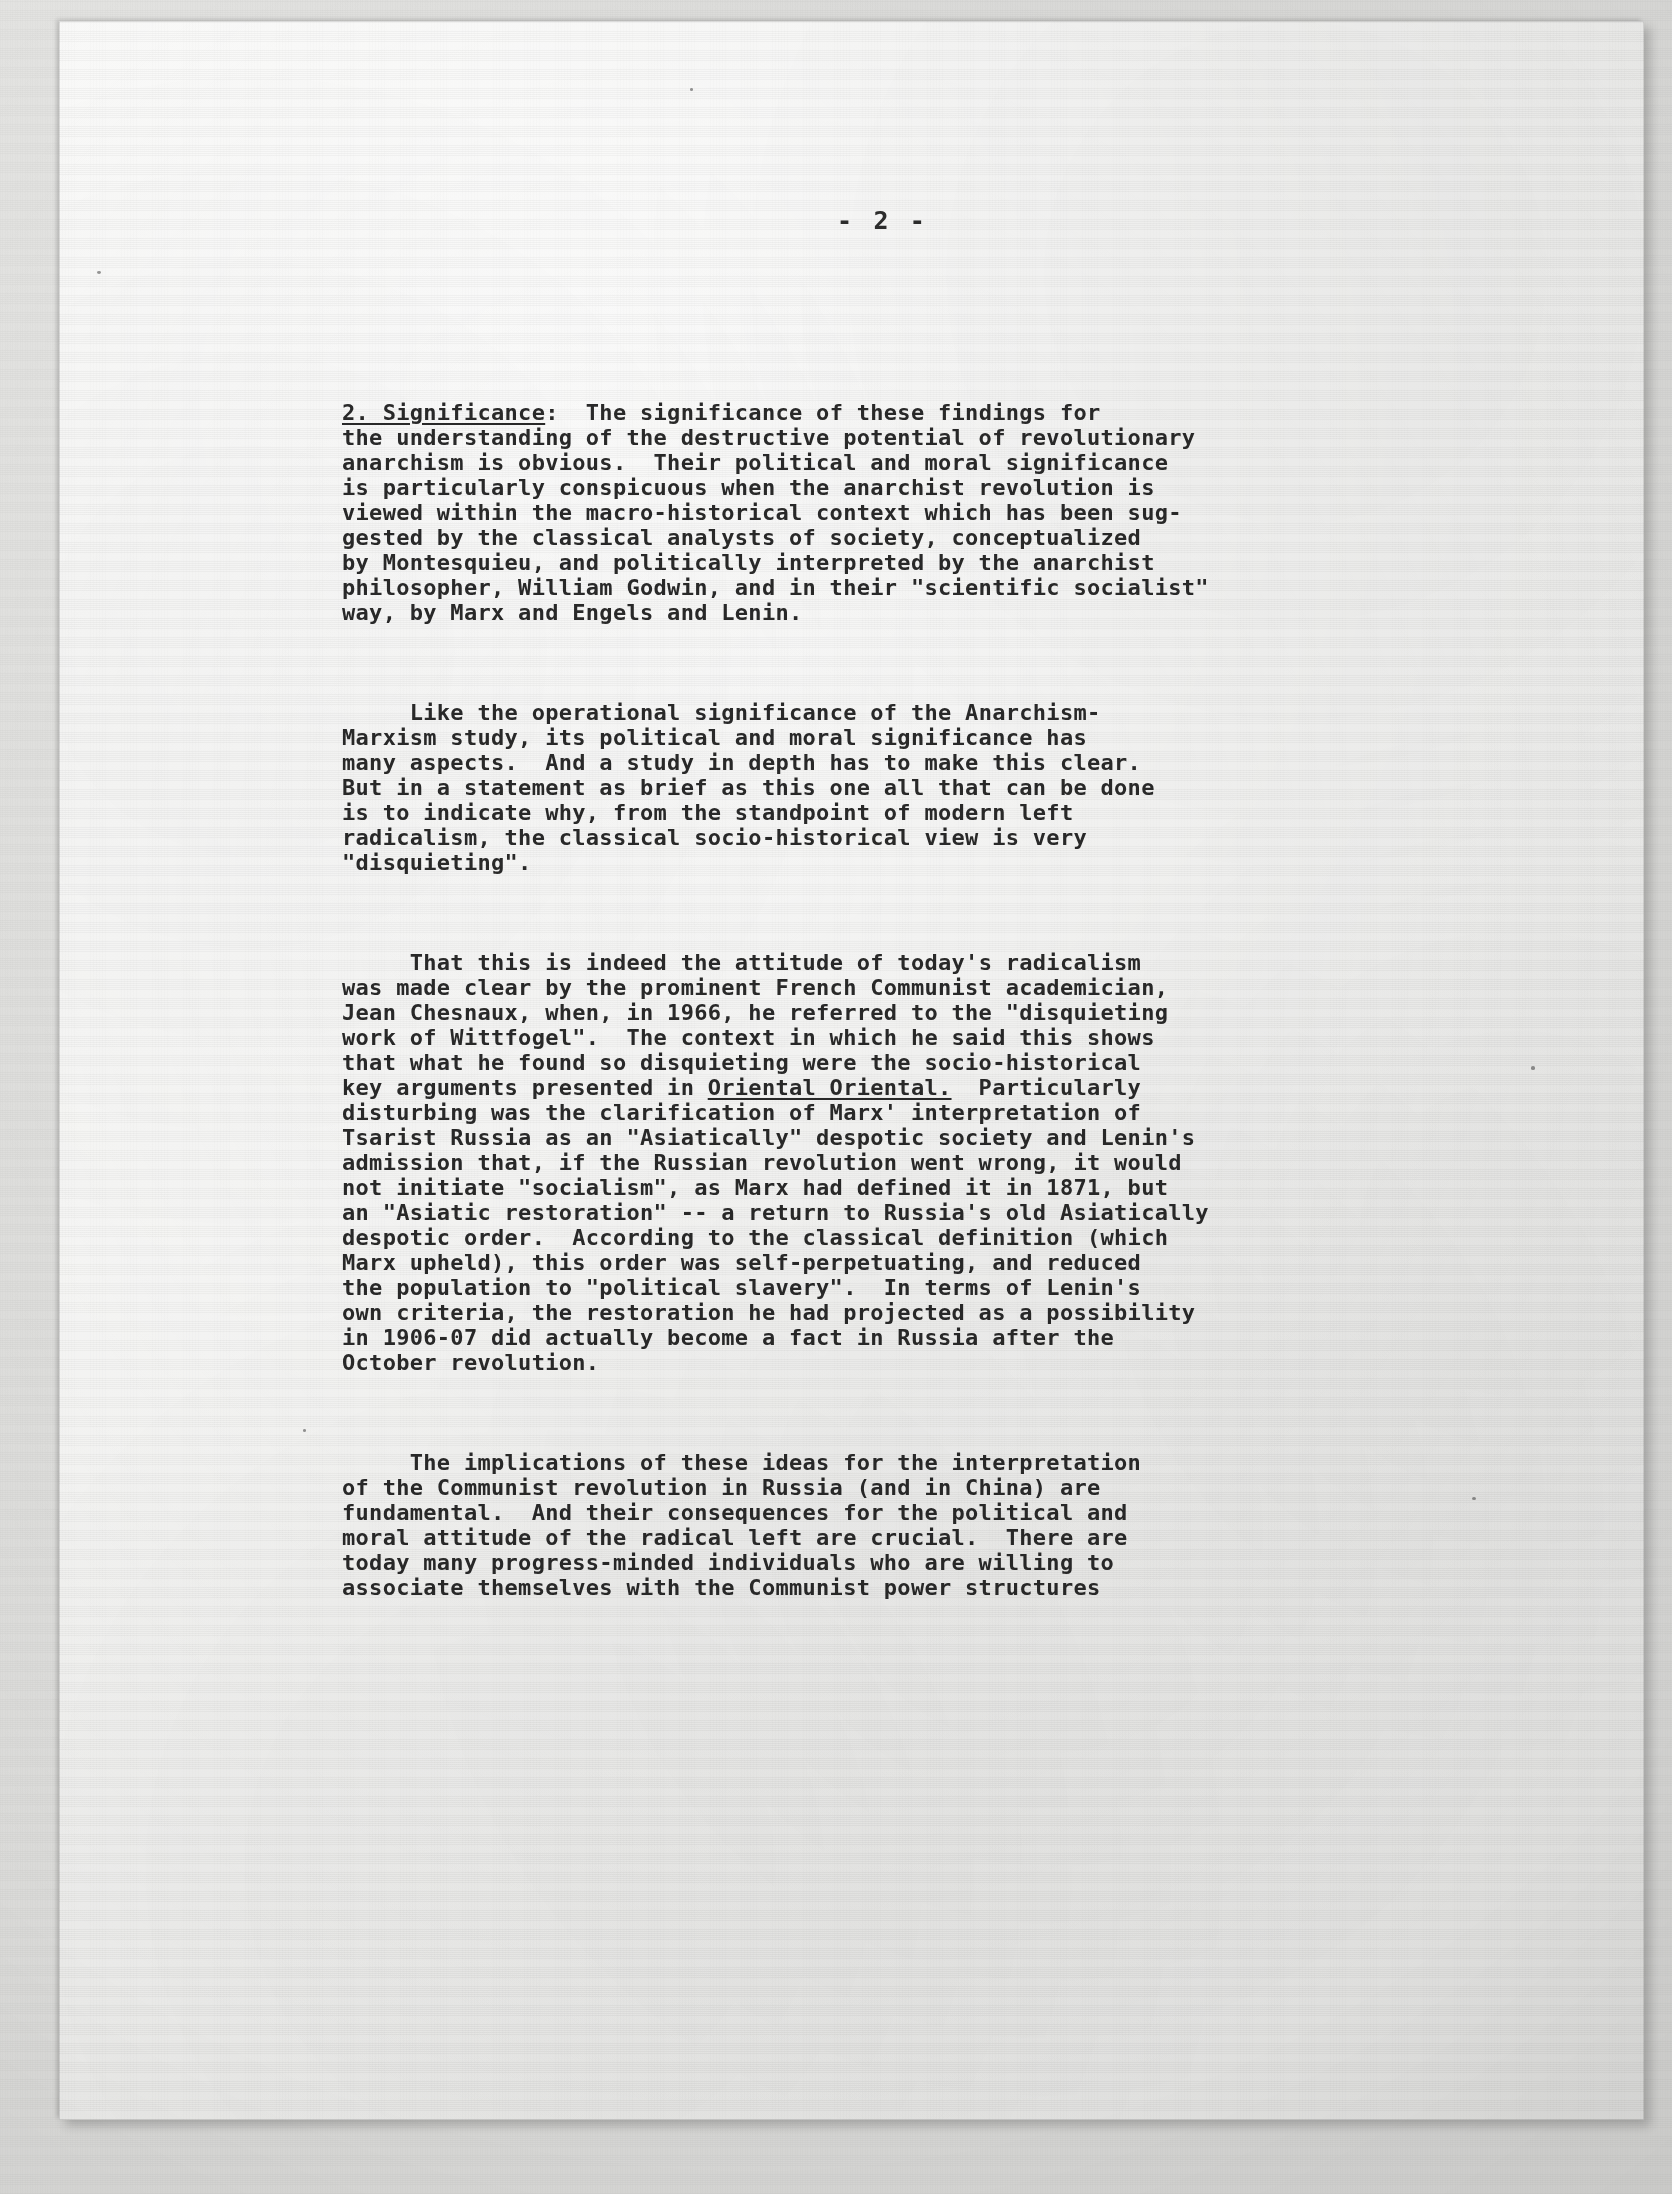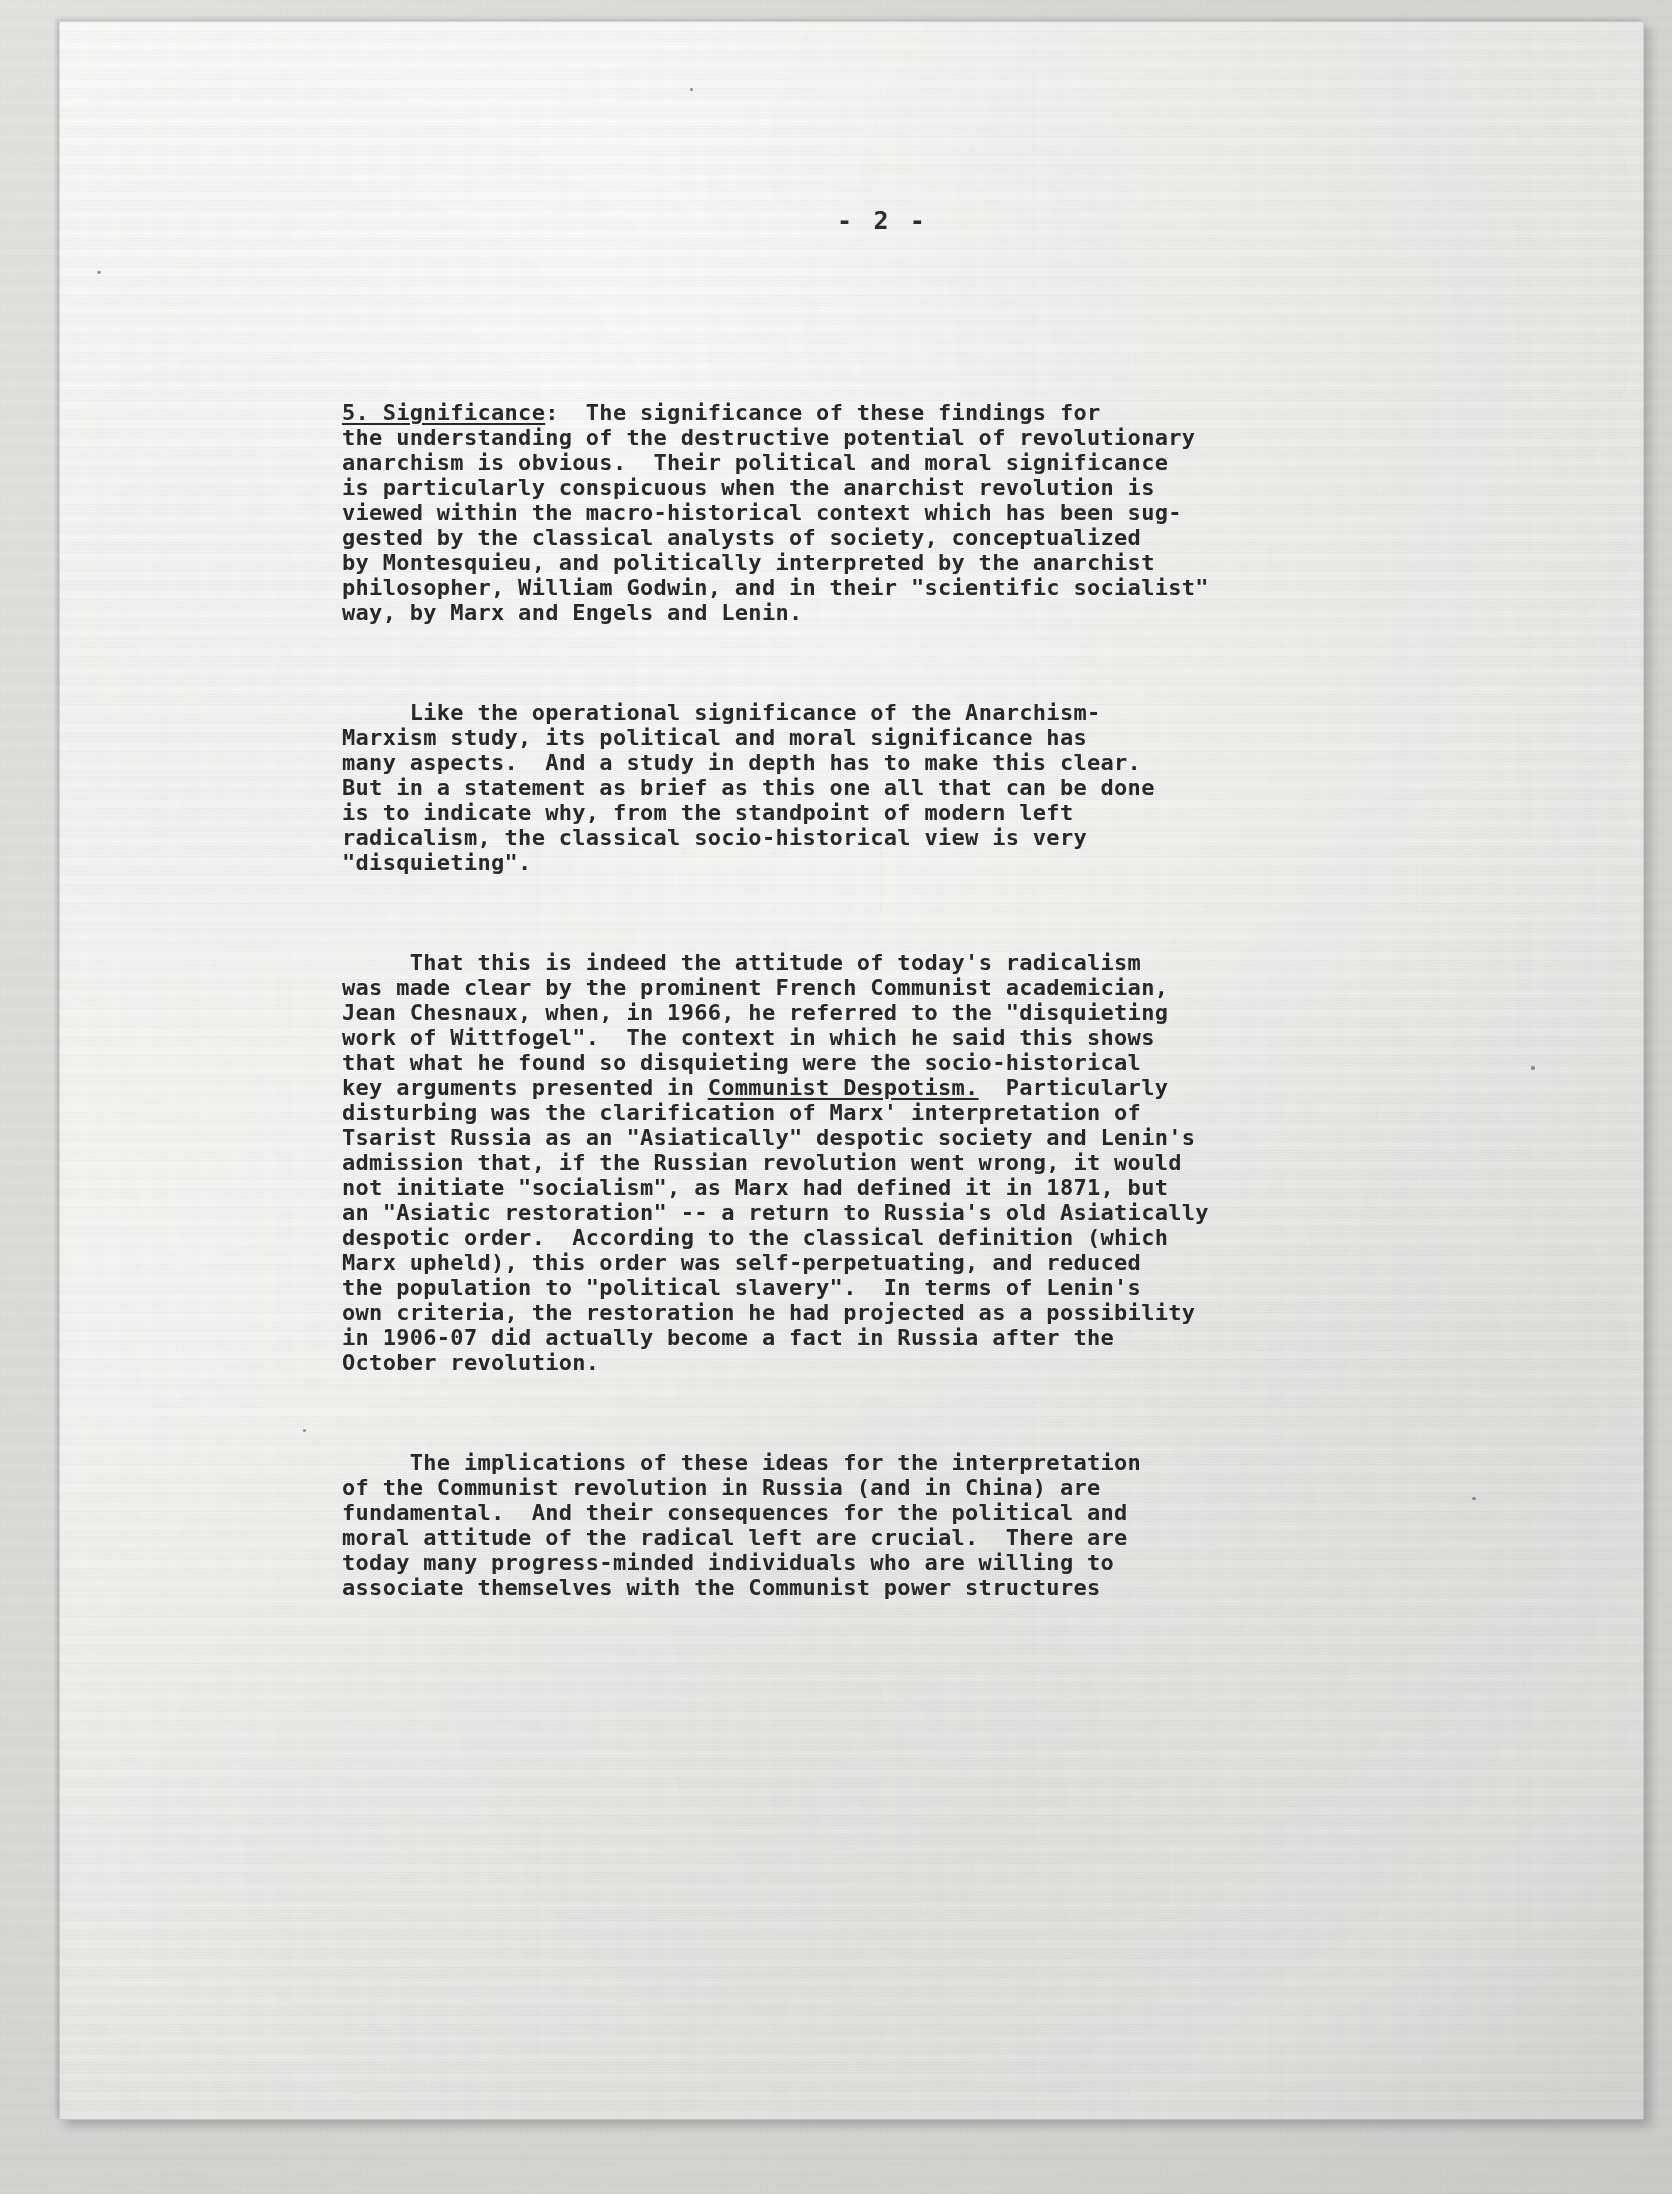--- a/index.html
+++ b/index.html
@@ -173,7 +173,7 @@
 
       <div class="body-text">
 
-        <p class="para"><span class="u">5. Significance</span><span>:  The significance of these findings for
+        <p class="para"><span class="u">2. Significance</span><span>:  The significance of these findings for
 the understanding of the destructive potential of revolutionary
 anarchism is obvious.  Their political and moral significance
 is particularly conspicuous when the anarchist revolution is

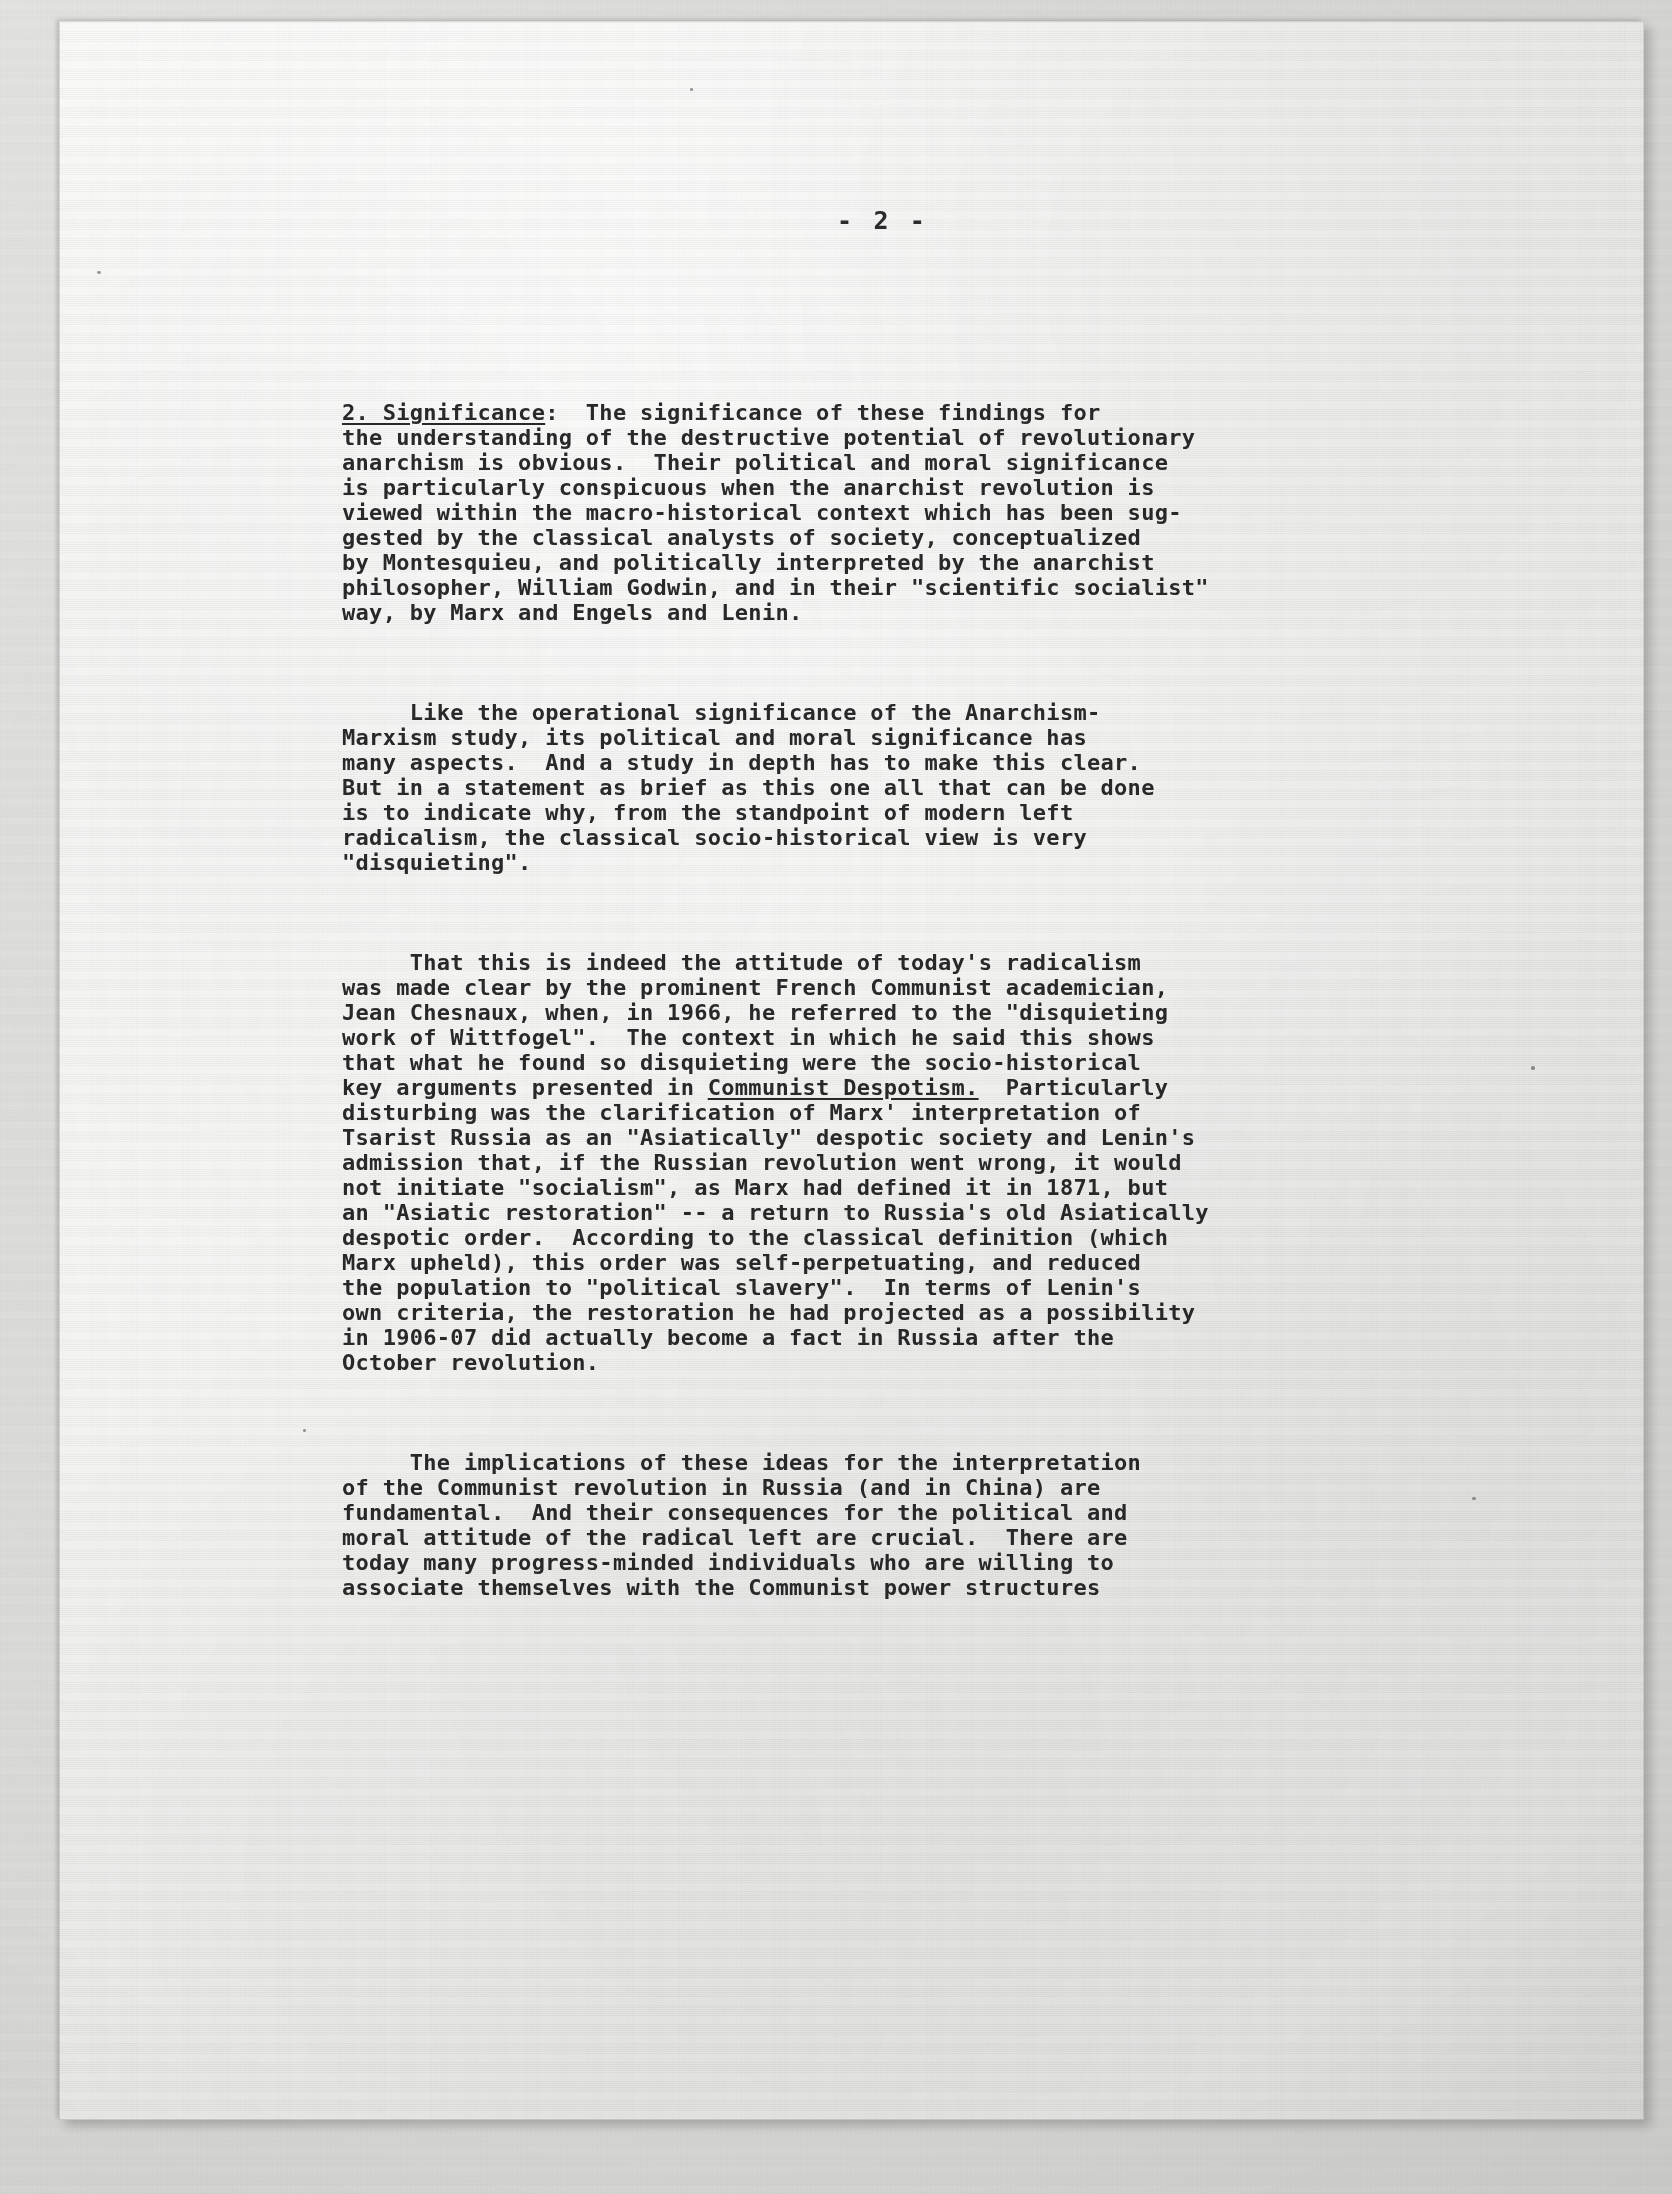--- a/index.html
+++ b/index.html
@@ -196,7 +196,7 @@
 Jean Chesnaux, when, in 1966, he referred to the "disquieting
 work of Wittfogel".  The context in which he said this shows
 that what he found so disquieting were the socio-historical
-key arguments presented in </span><span class="u">Communist Despotism.</span><span>  Particularly
+key arguments presented in </span><span class="u">Oriental Oriental.</span><span>  Particularly
 disturbing was the clarification of Marx' interpretation of
 Tsarist Russia as an "Asiatically" despotic society and Lenin's
 admission that, if the Russian revolution went wrong, it would

